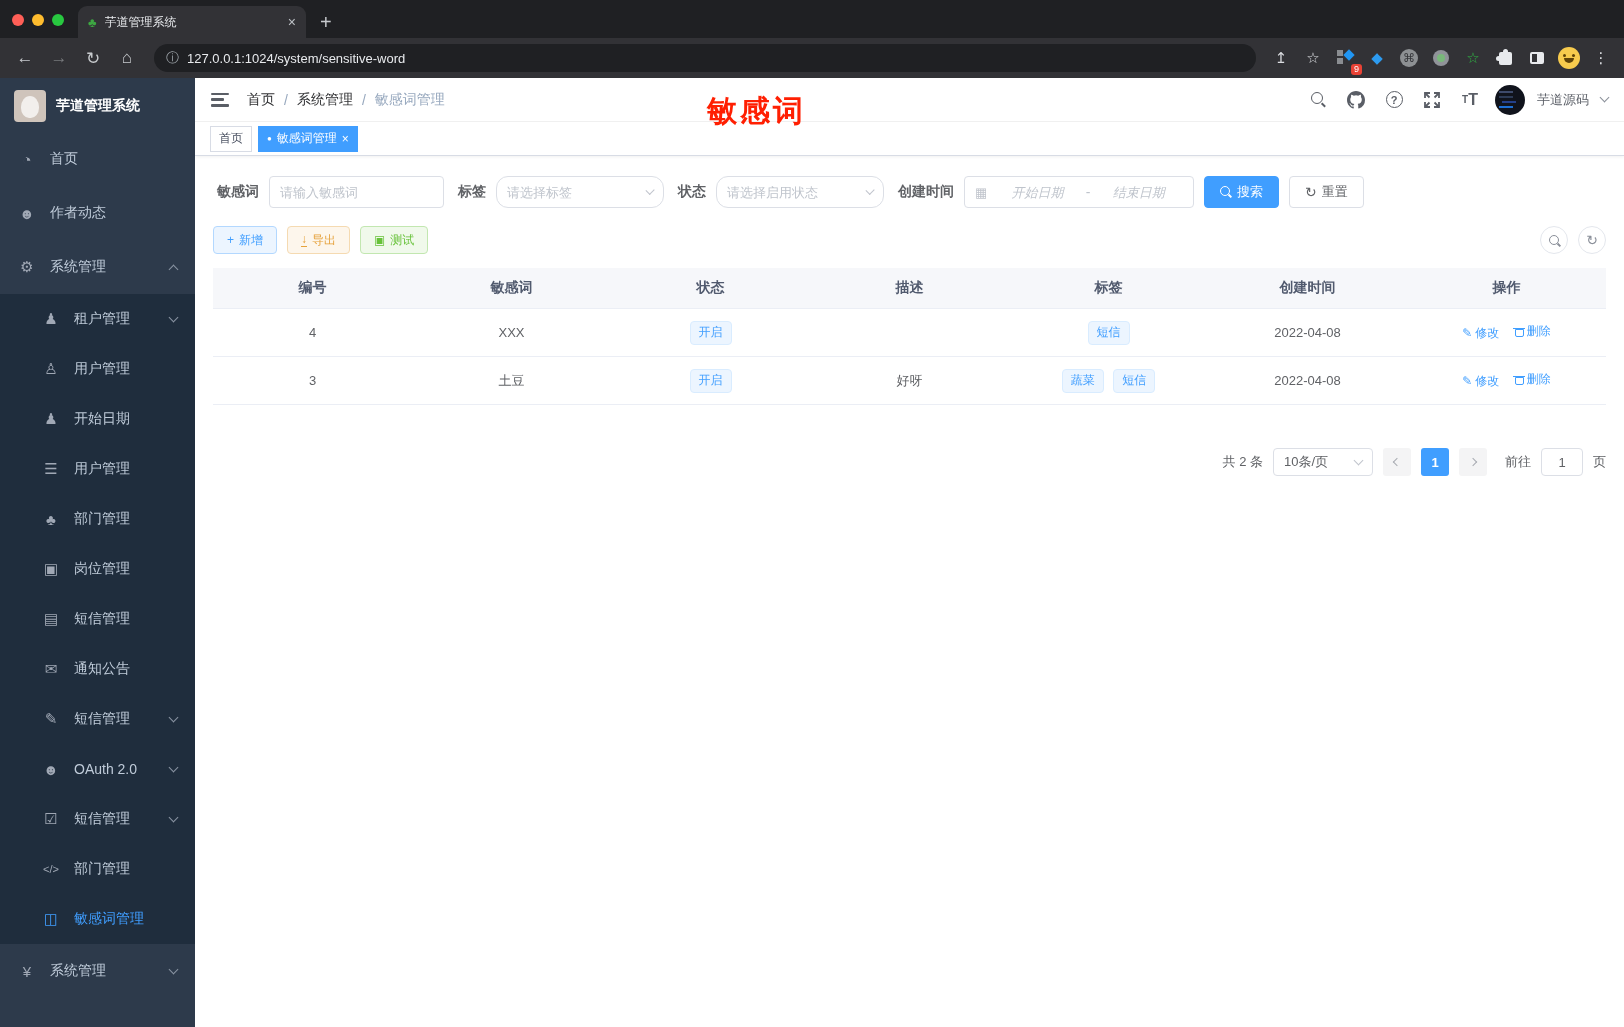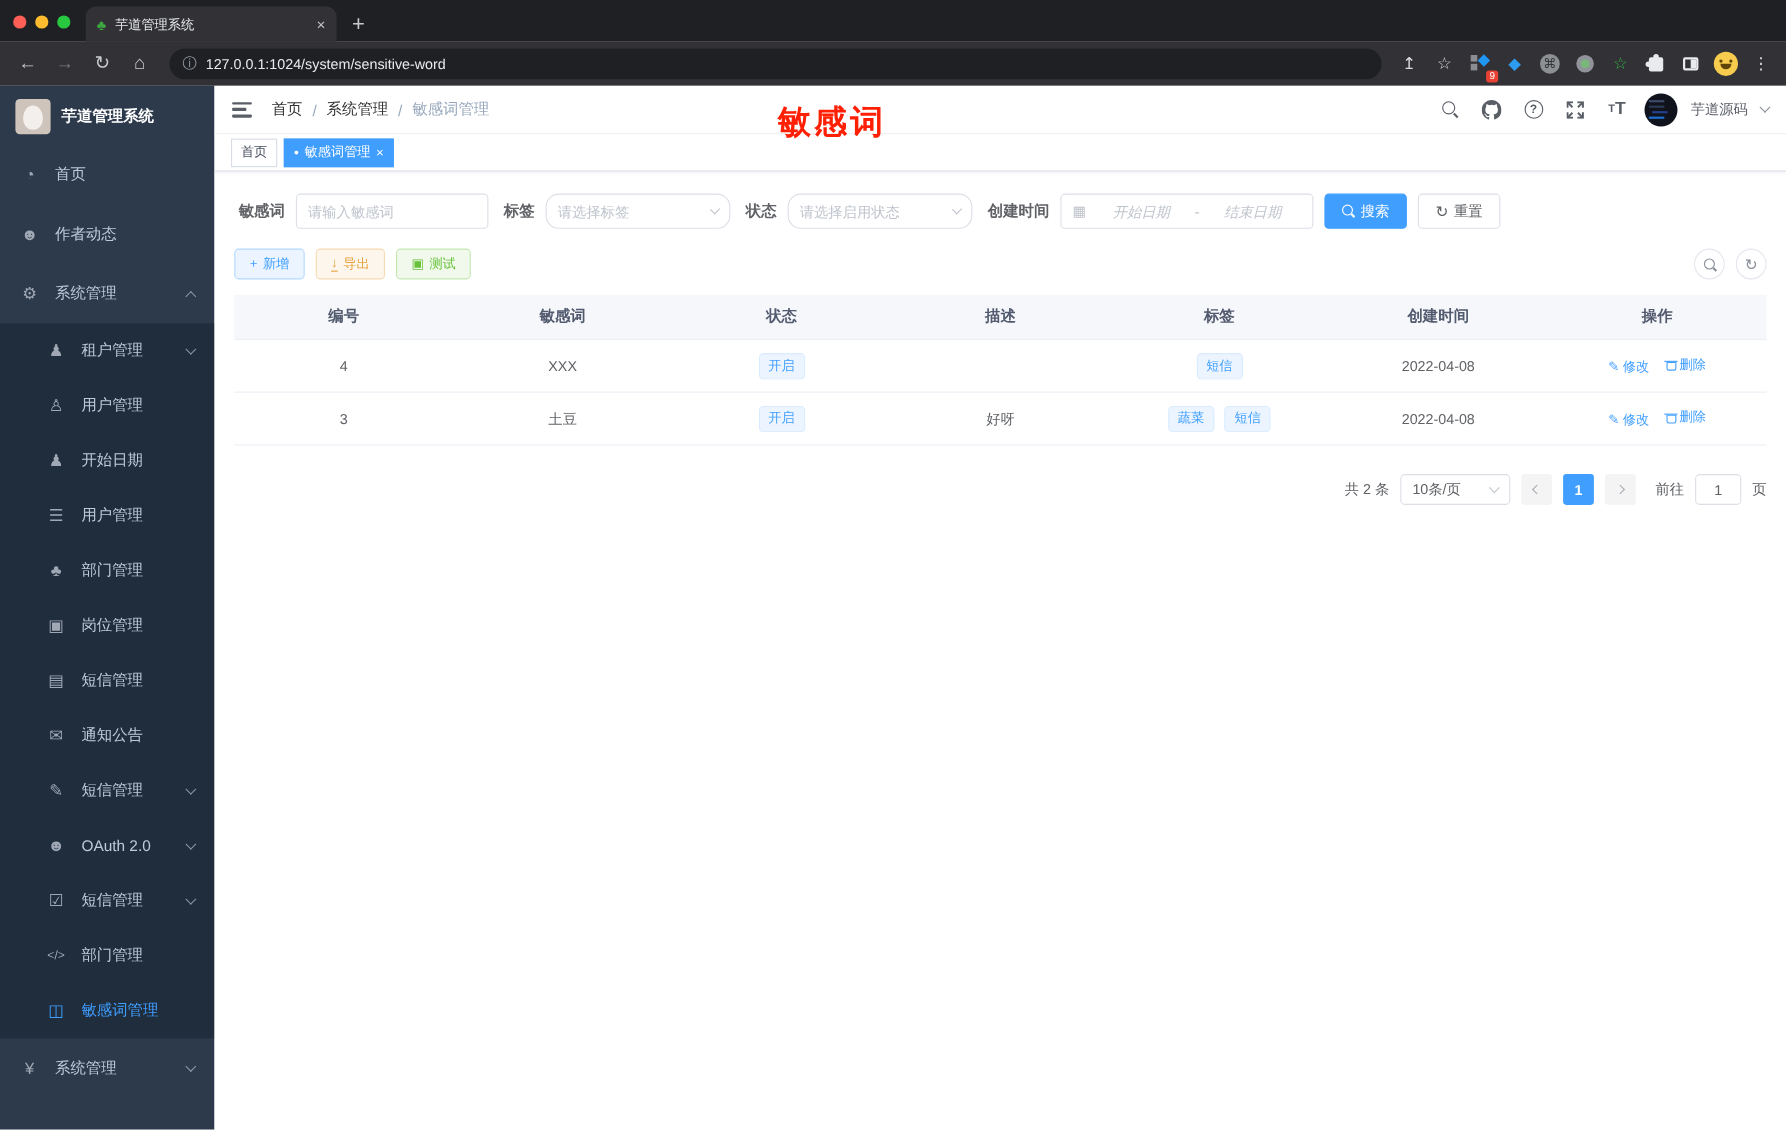--- a/index.html
+++ b/index.html
@@ -138,7 +138,7 @@
   .trash::before { content:""; position:absolute; left:0; right:0; top:3px; bottom:0; border:1.2px solid currentColor; border-radius:0 0 2px 2px; }
   .trash::after { content:""; position:absolute; left:-1.5px; right:-1.5px; top:1.5px; height:1.2px; background:currentColor; }
 
-  .pager { margin-top:26px; display:flex; align-items:center; justify-content:flex-end; gap:10px; font-size:13px; color:#606266; }
+  .pager { margin-top:43px; display:flex; align-items:center; justify-content:flex-end; gap:10px; font-size:13px; color:#606266; }
   .psel { width:100px; height:28px; border:1px solid #dcdfe6; border-radius:4px; display:flex; align-items:center; justify-content:space-between; padding:0 10px; }
   .pbtn { width:28px; height:28px; border-radius:3px; background:#f4f4f5; display:flex; align-items:center; justify-content:center; color:#a8abb2; cursor:pointer; }
   .pbtn .chev{ width:6px; height:6px; }

